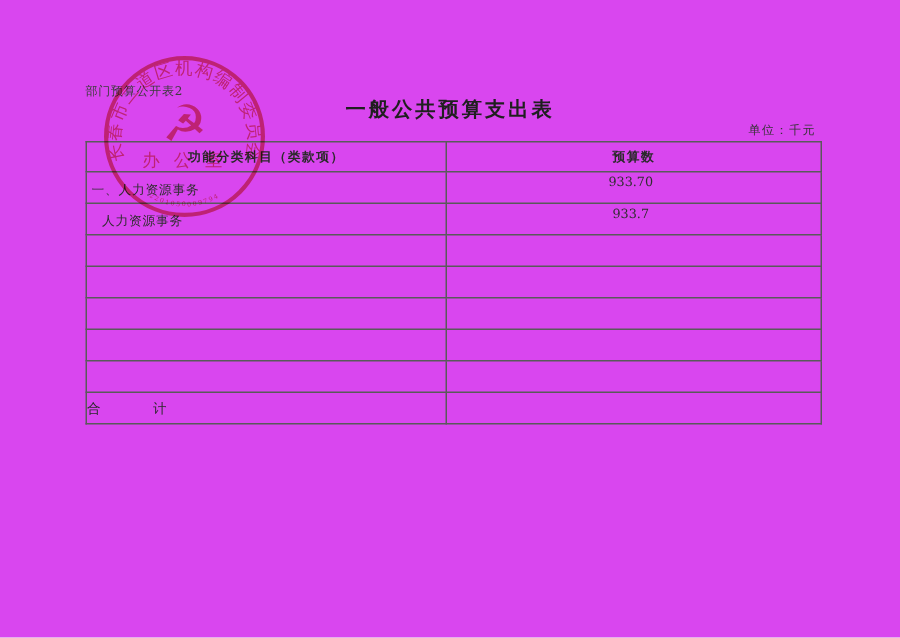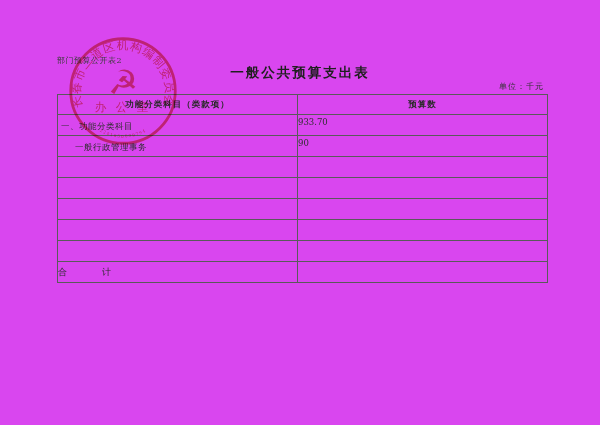--- a/index.html
+++ b/index.html
@@ -87,7 +87,7 @@
       <th>预算数</th>
     </tr>
     <tr class="body-row">
-      <td class="label-cell indent-0">一、功能分类科目</td>
+      <td class="label-cell indent-0">一、人力资源事务</td>
       <td class="value-cell">933.70</td>
     </tr>
     <tr class="body-row">

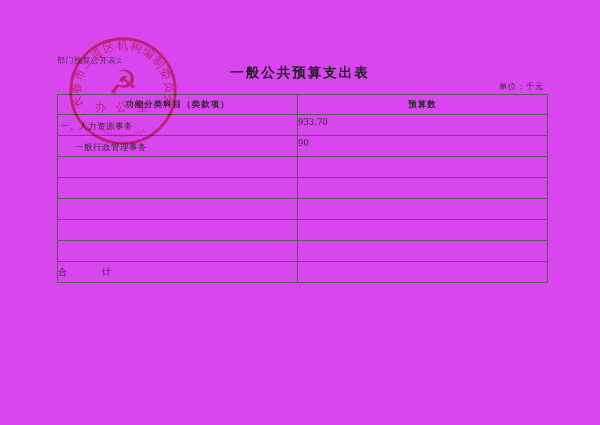--- a/index.html
+++ b/index.html
@@ -46,7 +46,7 @@
     padding-bottom:2px; letter-spacing:0.5px;
   }
   td.value-cell {
-    vertical-align:top; text-align:left; font-size:8.5px;
+    vertical-align:top; text-align:center; font-size:8.5px;
     padding:2px 4px 0 0; color:#2e2e2e;margin-top:44px;
   }
   td.indent-0 { padding-left:3px; }

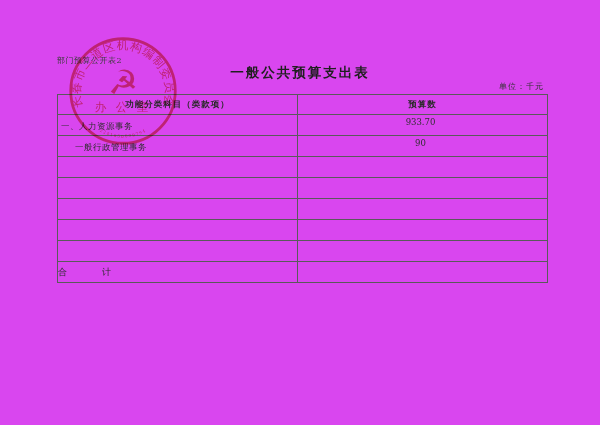--- a/index.html
+++ b/index.html
@@ -91,6 +91,10 @@
       <td class="value-cell">933.70</td>
     </tr>
     <tr class="body-row">
+      <td class="label-cell indent-1">人力资源事务</td>
+      <td class="value-cell">933.7</td>
+    </tr>
+    <tr class="body-row">
       <td class="label-cell indent-3">一般行政管理事务</td>
       <td class="value-cell">90</td>
     </tr>

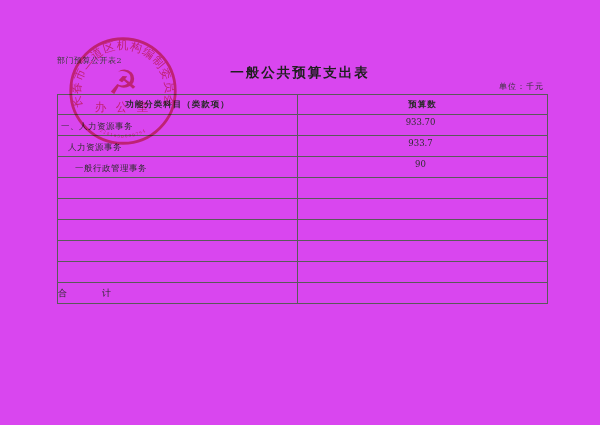--- a/index.html
+++ b/index.html
@@ -95,10 +95,6 @@
       <td class="value-cell">933.7</td>
     </tr>
     <tr class="body-row">
-      <td class="label-cell indent-3">一般行政管理事务</td>
-      <td class="value-cell">90</td>
-    </tr>
-    <tr class="body-row">
       <td class="label-cell indent-0"></td>
       <td class="value-cell"></td>
     </tr>

